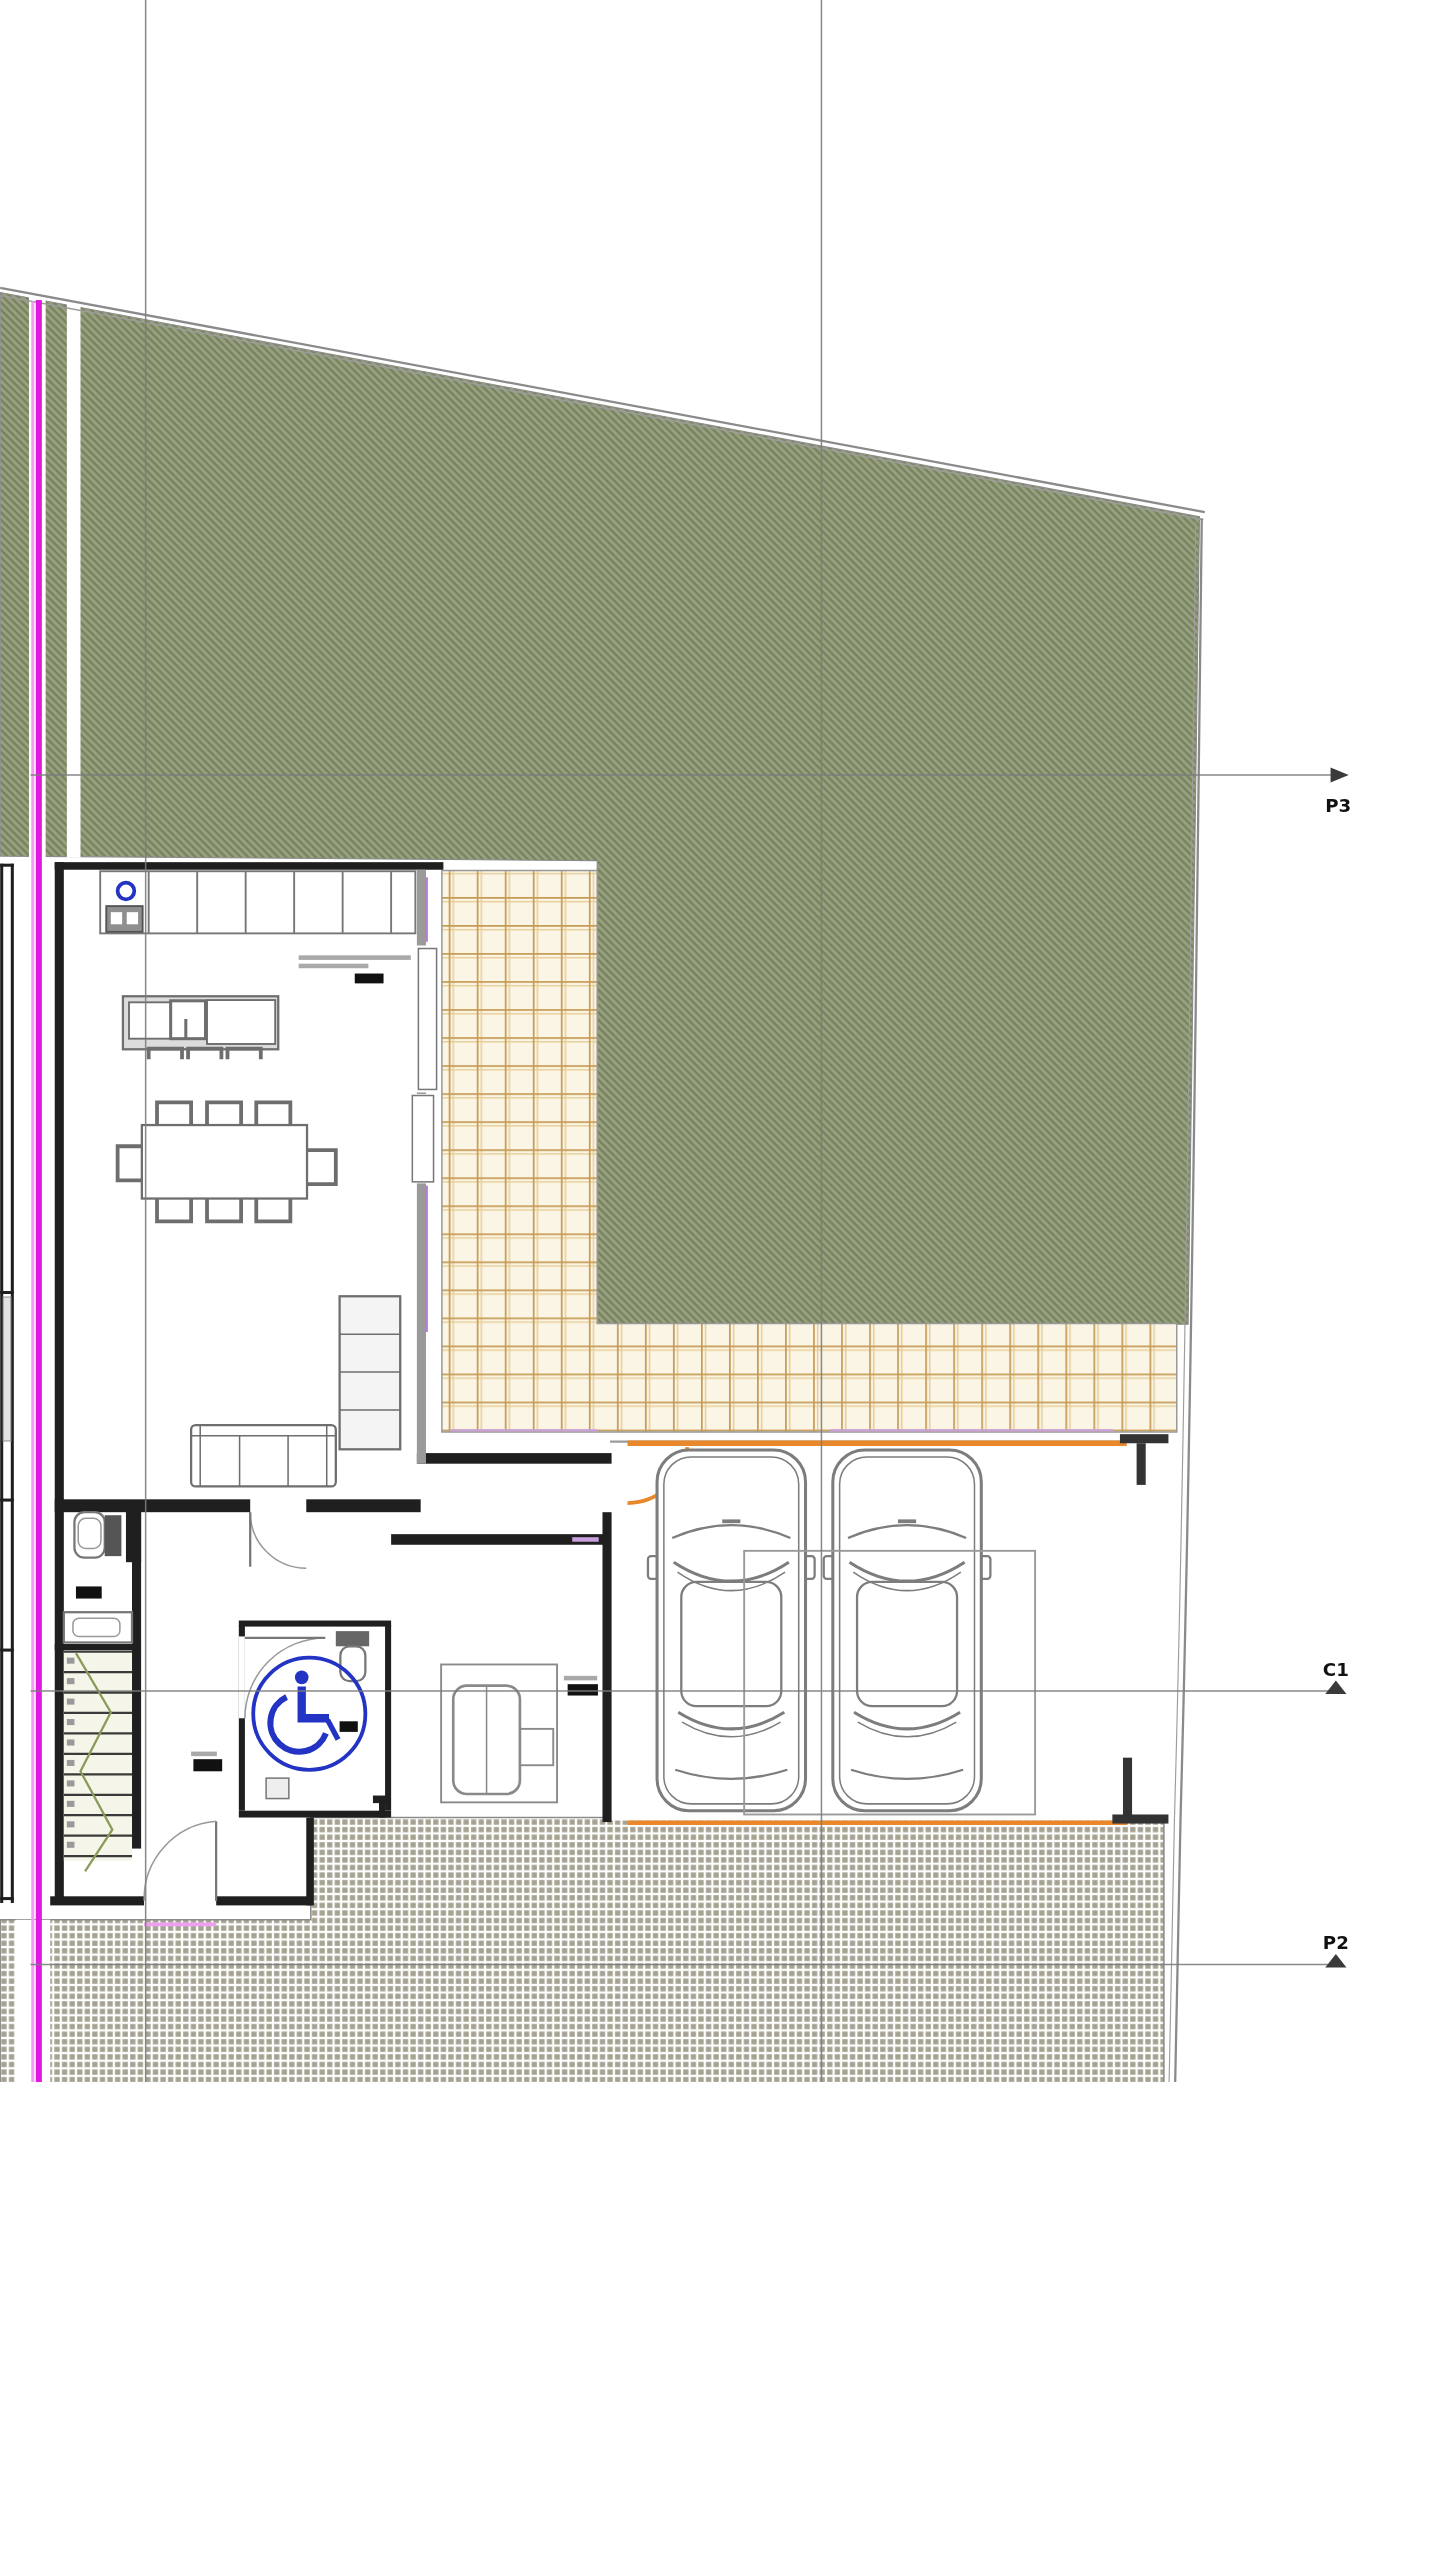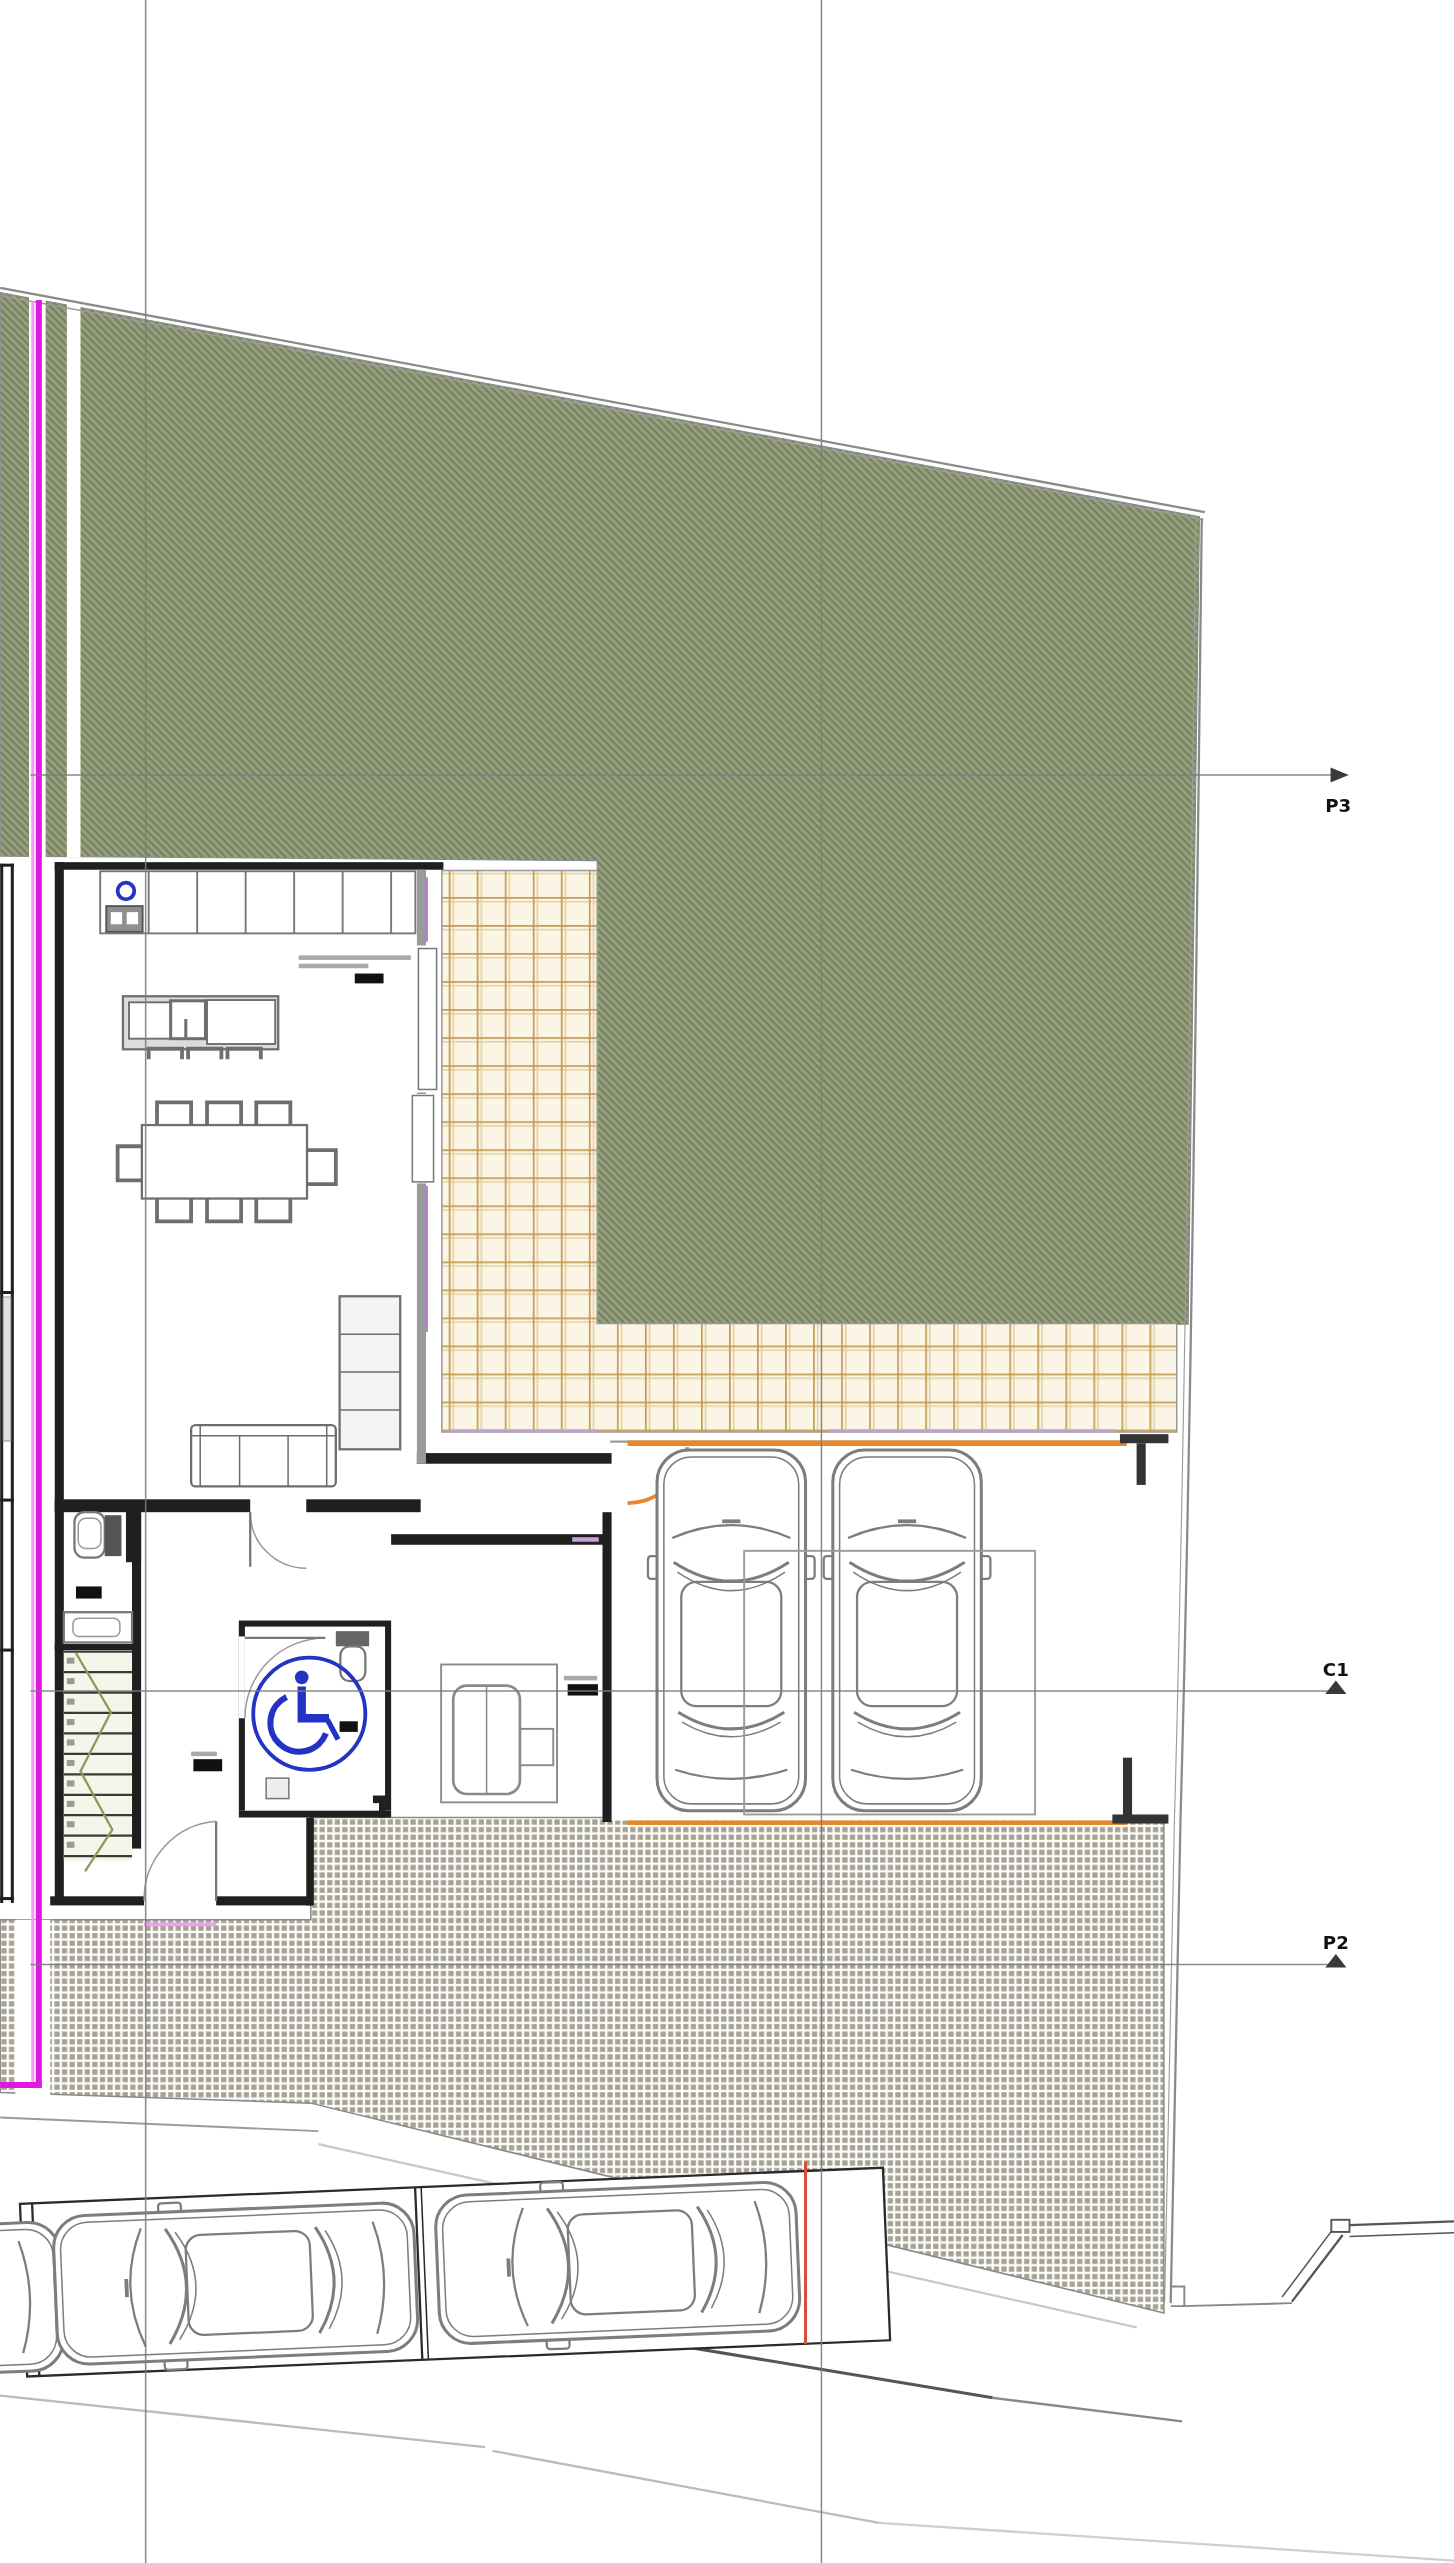--- a/index.html
+++ b/index.html
@@ -3,7 +3,7 @@
 <meta charset="utf-8">
 <style>
   html,body{margin:0;padding:0;background:#ffffff;}
-  .canvas{position:relative;width:1455px;height:2563px;background:#ffffff;overflow:hidden;
+  .canvas{position:relative;width:1455px;height:2082px;background:#ffffff;overflow:hidden;
           font-family:"DejaVu Sans", sans-serif;}
   svg{position:absolute;left:0;top:0;}
   text.axis-label{font:bold 24px "DejaVu Sans", sans-serif;fill:#111;text-anchor:middle;}

